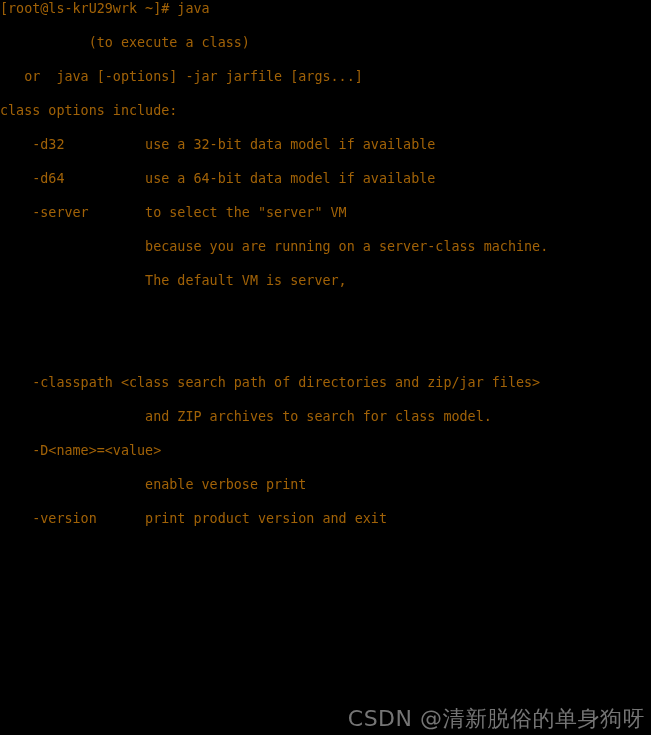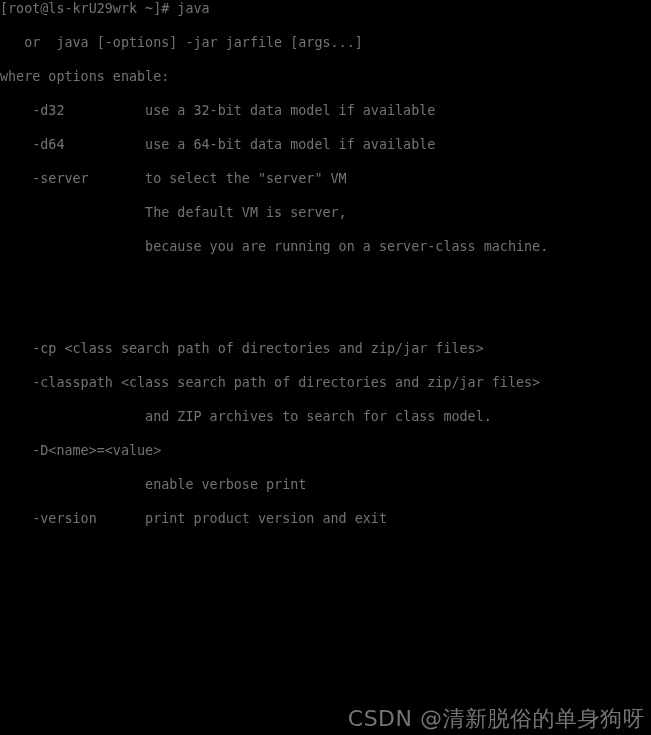--- a/index.html
+++ b/index.html
@@ -40,7 +40,7 @@
     display: block;
     height: 17px;
     white-space: pre;
-    color: #737373;
+    color: #a16207;
   }
   .term-line.blank {
     color: transparent;

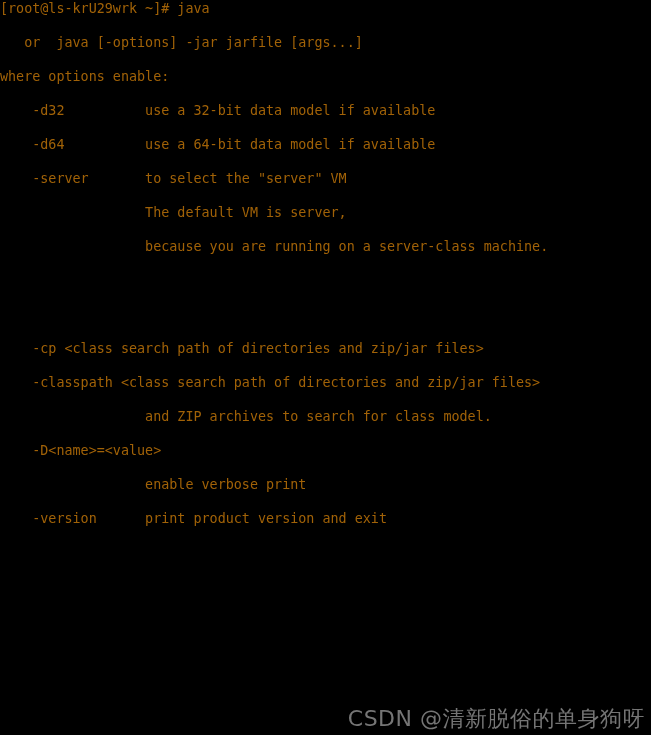--- a/index.html
+++ b/index.html
@@ -65,6 +65,7 @@
 
 <div id="terminal">
   <pre id="terminal-output"><span class="term-line">[root@ls-krU29wrk ~]# java</span>
+<span class="term-line">           (to execute a class)</span>
 <span class="term-line">   or  java [-options] -jar jarfile [args...]</span>
 <span class="term-line">where options enable:</span>
 <span class="term-line">    -d32          use a 32-bit data model if available</span>

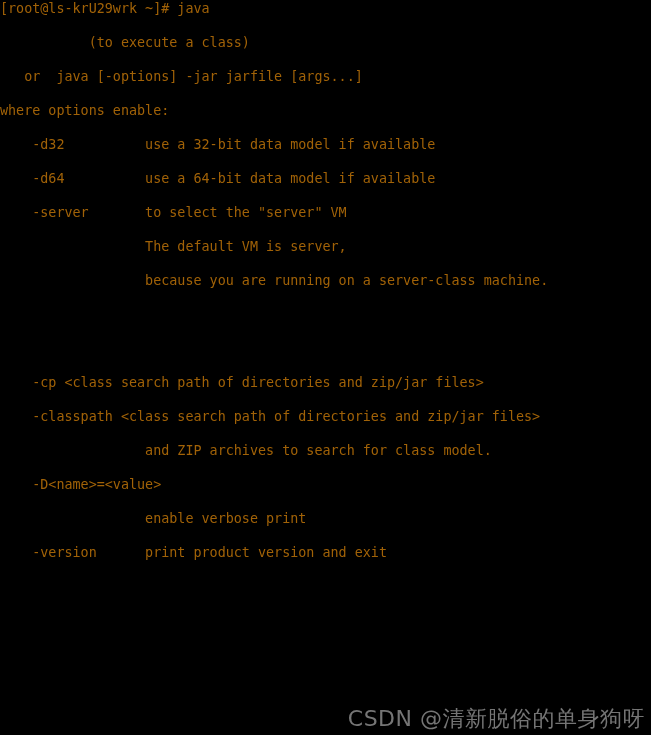--- a/index.html
+++ b/index.html
@@ -67,7 +67,7 @@
   <pre id="terminal-output"><span class="term-line">[root@ls-krU29wrk ~]# java</span>
 <span class="term-line">           (to execute a class)</span>
 <span class="term-line">   or  java [-options] -jar jarfile [args...]</span>
-<span class="term-line">where options enable:</span>
+<span class="term-line">class options include:</span>
 <span class="term-line">    -d32          use a 32-bit data model if available</span>
 <span class="term-line">    -d64          use a 64-bit data model if available</span>
 <span class="term-line">    -server       to select the "server" VM</span>

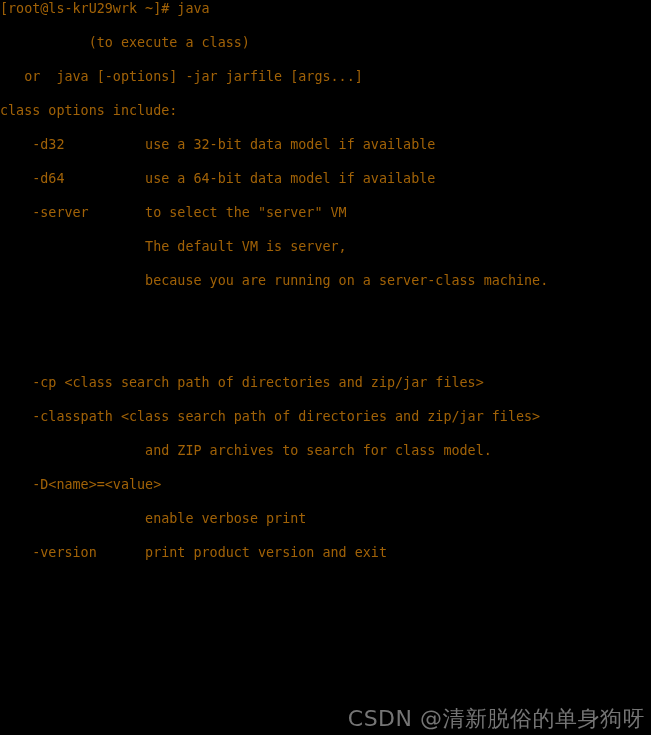--- a/index.html
+++ b/index.html
@@ -71,8 +71,8 @@
 <span class="term-line">    -d32          use a 32-bit data model if available</span>
 <span class="term-line">    -d64          use a 64-bit data model if available</span>
 <span class="term-line">    -server       to select the "server" VM</span>
+<span class="term-line">                  because you are running on a server-class machine.</span>
 <span class="term-line">                  The default VM is server,</span>
-<span class="term-line">                  because you are running on a server-class machine.</span>
 <span class="term-line blank"></span>
 <span class="term-line blank"></span>
 <span class="term-line">    -cp &lt;class search path of directories and zip/jar files&gt;</span>

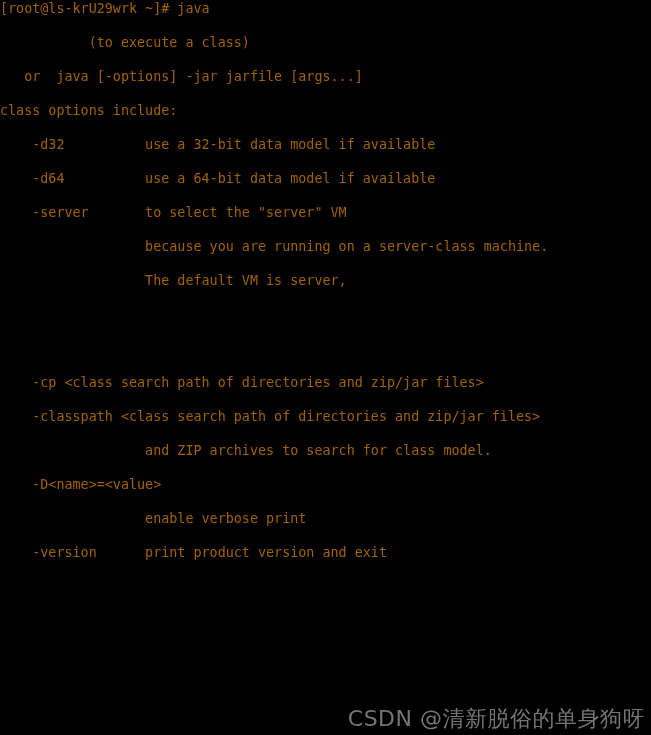--- a/index.html
+++ b/index.html
@@ -75,7 +75,6 @@
 <span class="term-line">                  The default VM is server,</span>
 <span class="term-line blank"></span>
 <span class="term-line blank"></span>
-<span class="term-line">    -cp &lt;class search path of directories and zip/jar files&gt;</span>
 <span class="term-line">    -classpath &lt;class search path of directories and zip/jar files&gt;</span>
 <span class="term-line">                  and ZIP archives to search for class model.</span>
 <span class="term-line">    -D&lt;name&gt;=&lt;value&gt;</span>

